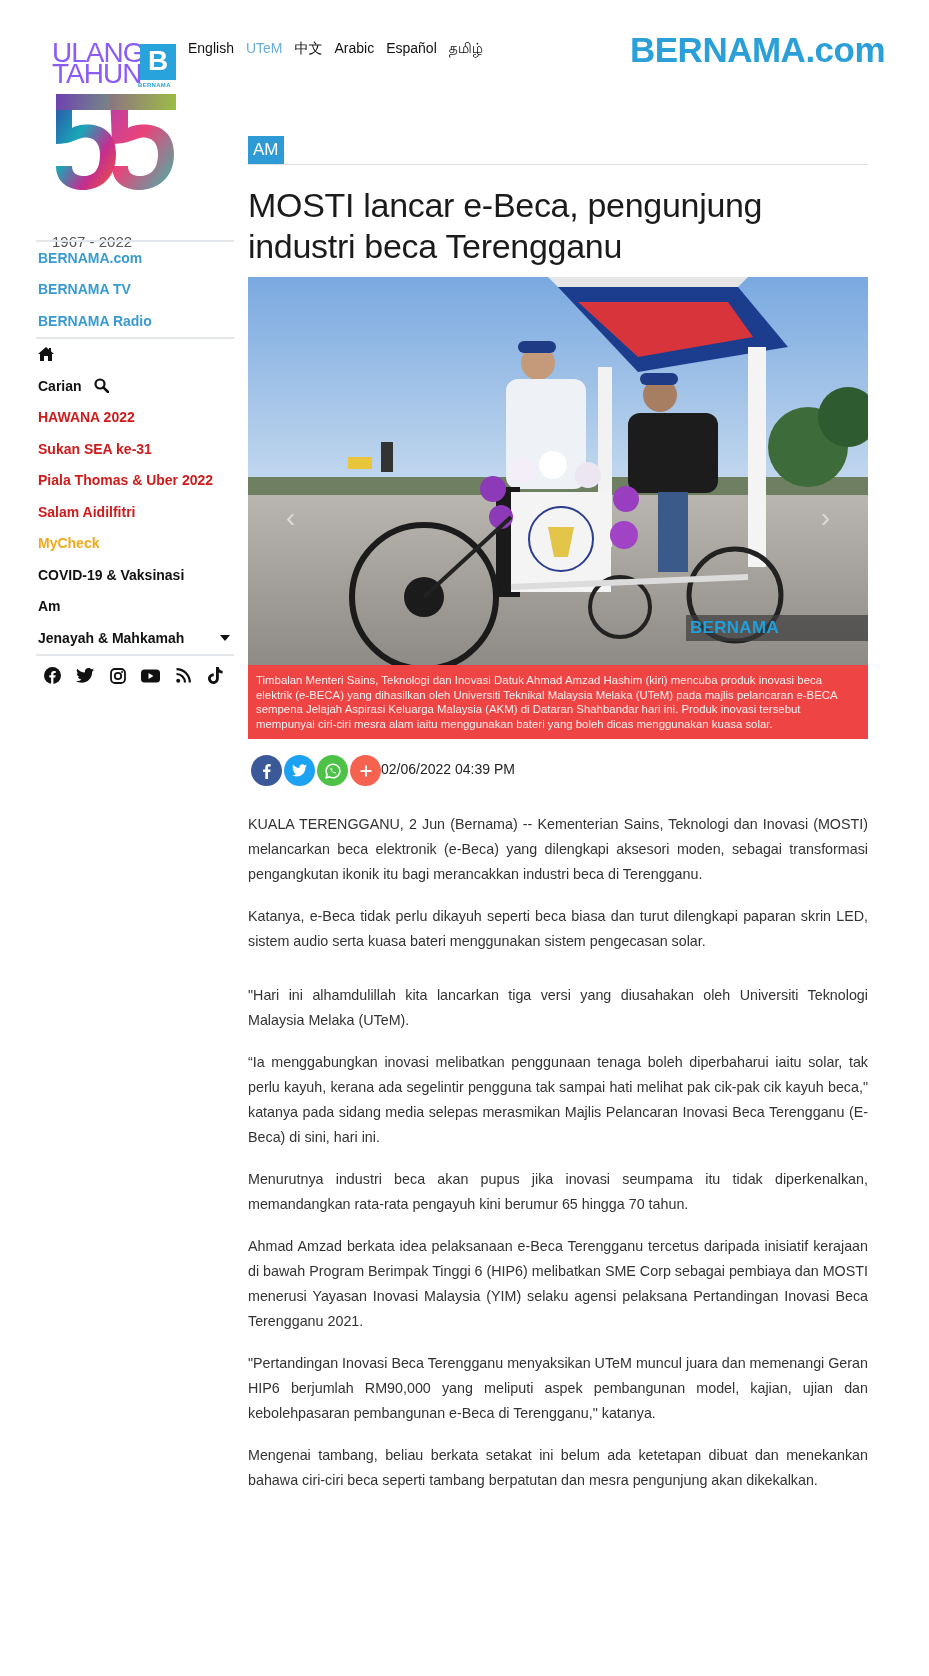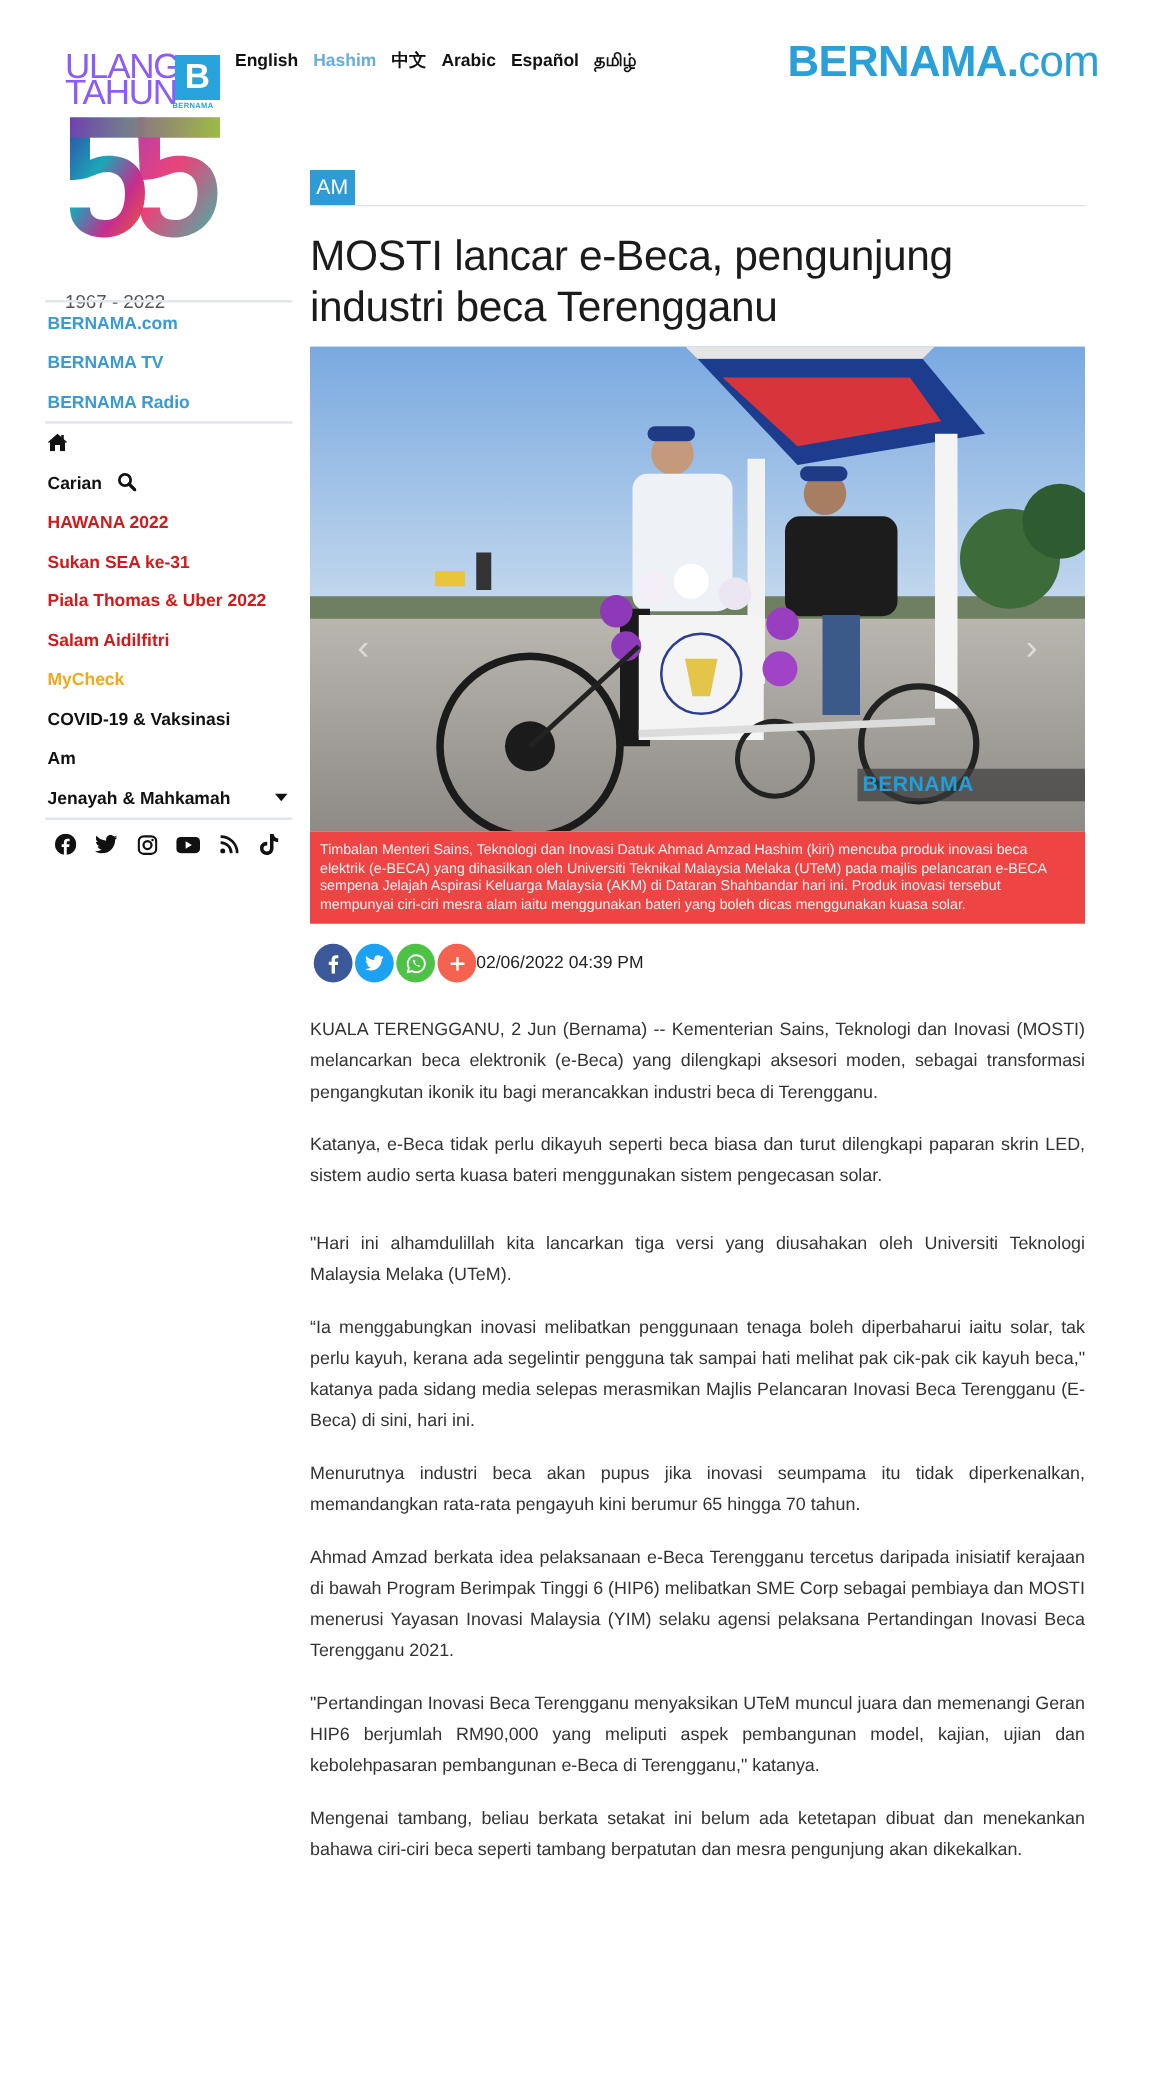--- a/index.html
+++ b/index.html
@@ -15,7 +15,7 @@
   .logo55 .years { position: absolute; left: 0; top: 150px; font-size: 15px; color: #555; letter-spacing: 0px; white-space: nowrap; margin-top: 41px; }
 
   
-  .langbar { position: absolute; left: 188px; top: 40px; display: flex; gap: 12px; font-size: 14px; font-weight: 700; }
+  .langbar { position: absolute; left: 188px; top: 40px; display: flex; gap: 12px; font-size: 14px; font-weight: 400; }
   .langbar a { color: #111; text-decoration: none; }
   .langbar a.active { color: #6aaed6; }
 

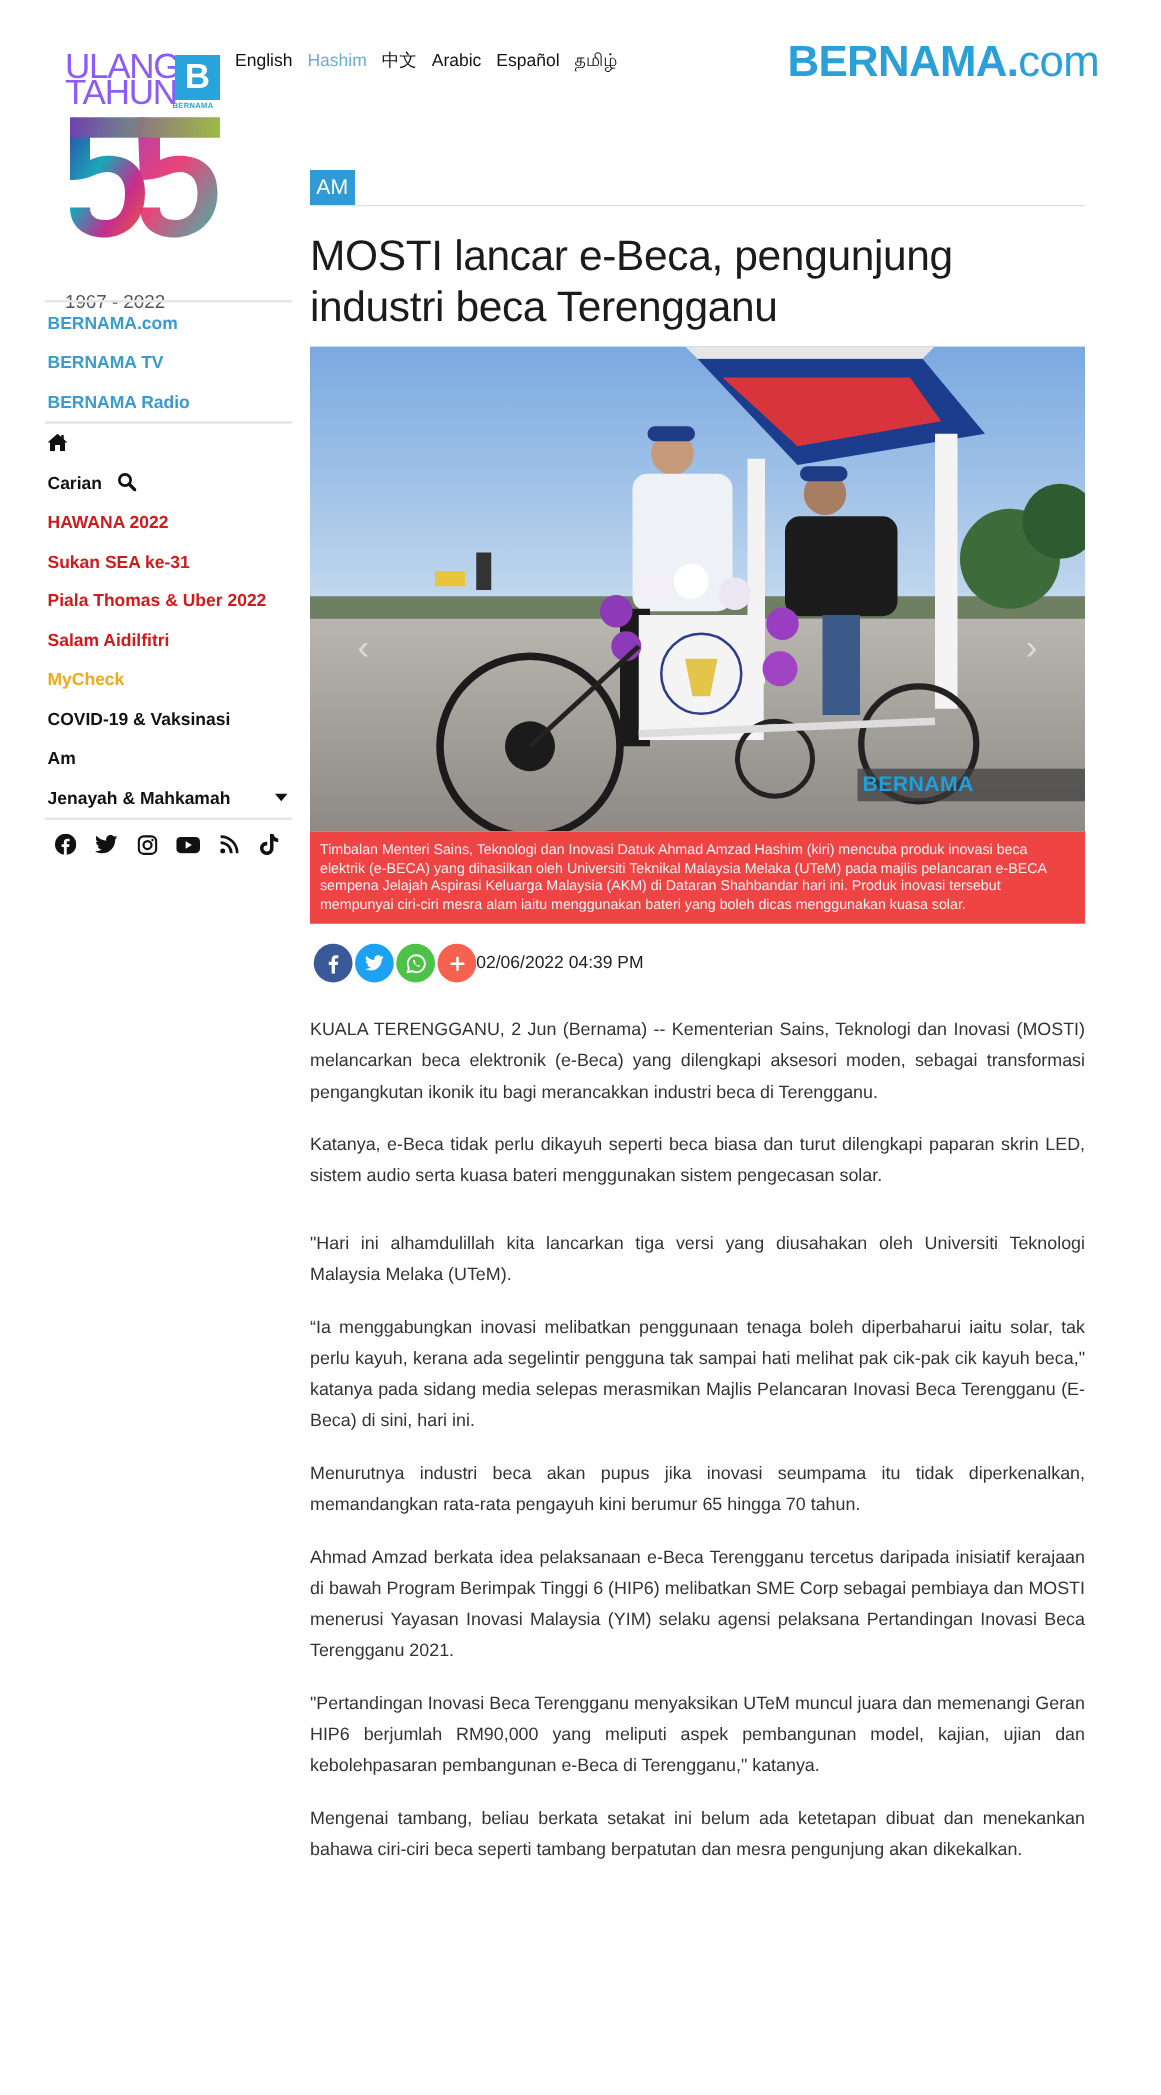--- a/index.html
+++ b/index.html
@@ -96,7 +96,7 @@
 
 <div class="langbar">
   <a>English</a>
-  <a class="active">Hashim</a>
+  <a class="active">UTeM</a>
   <a>中文</a>
   <a>Arabic</a>
   <a>Español</a>

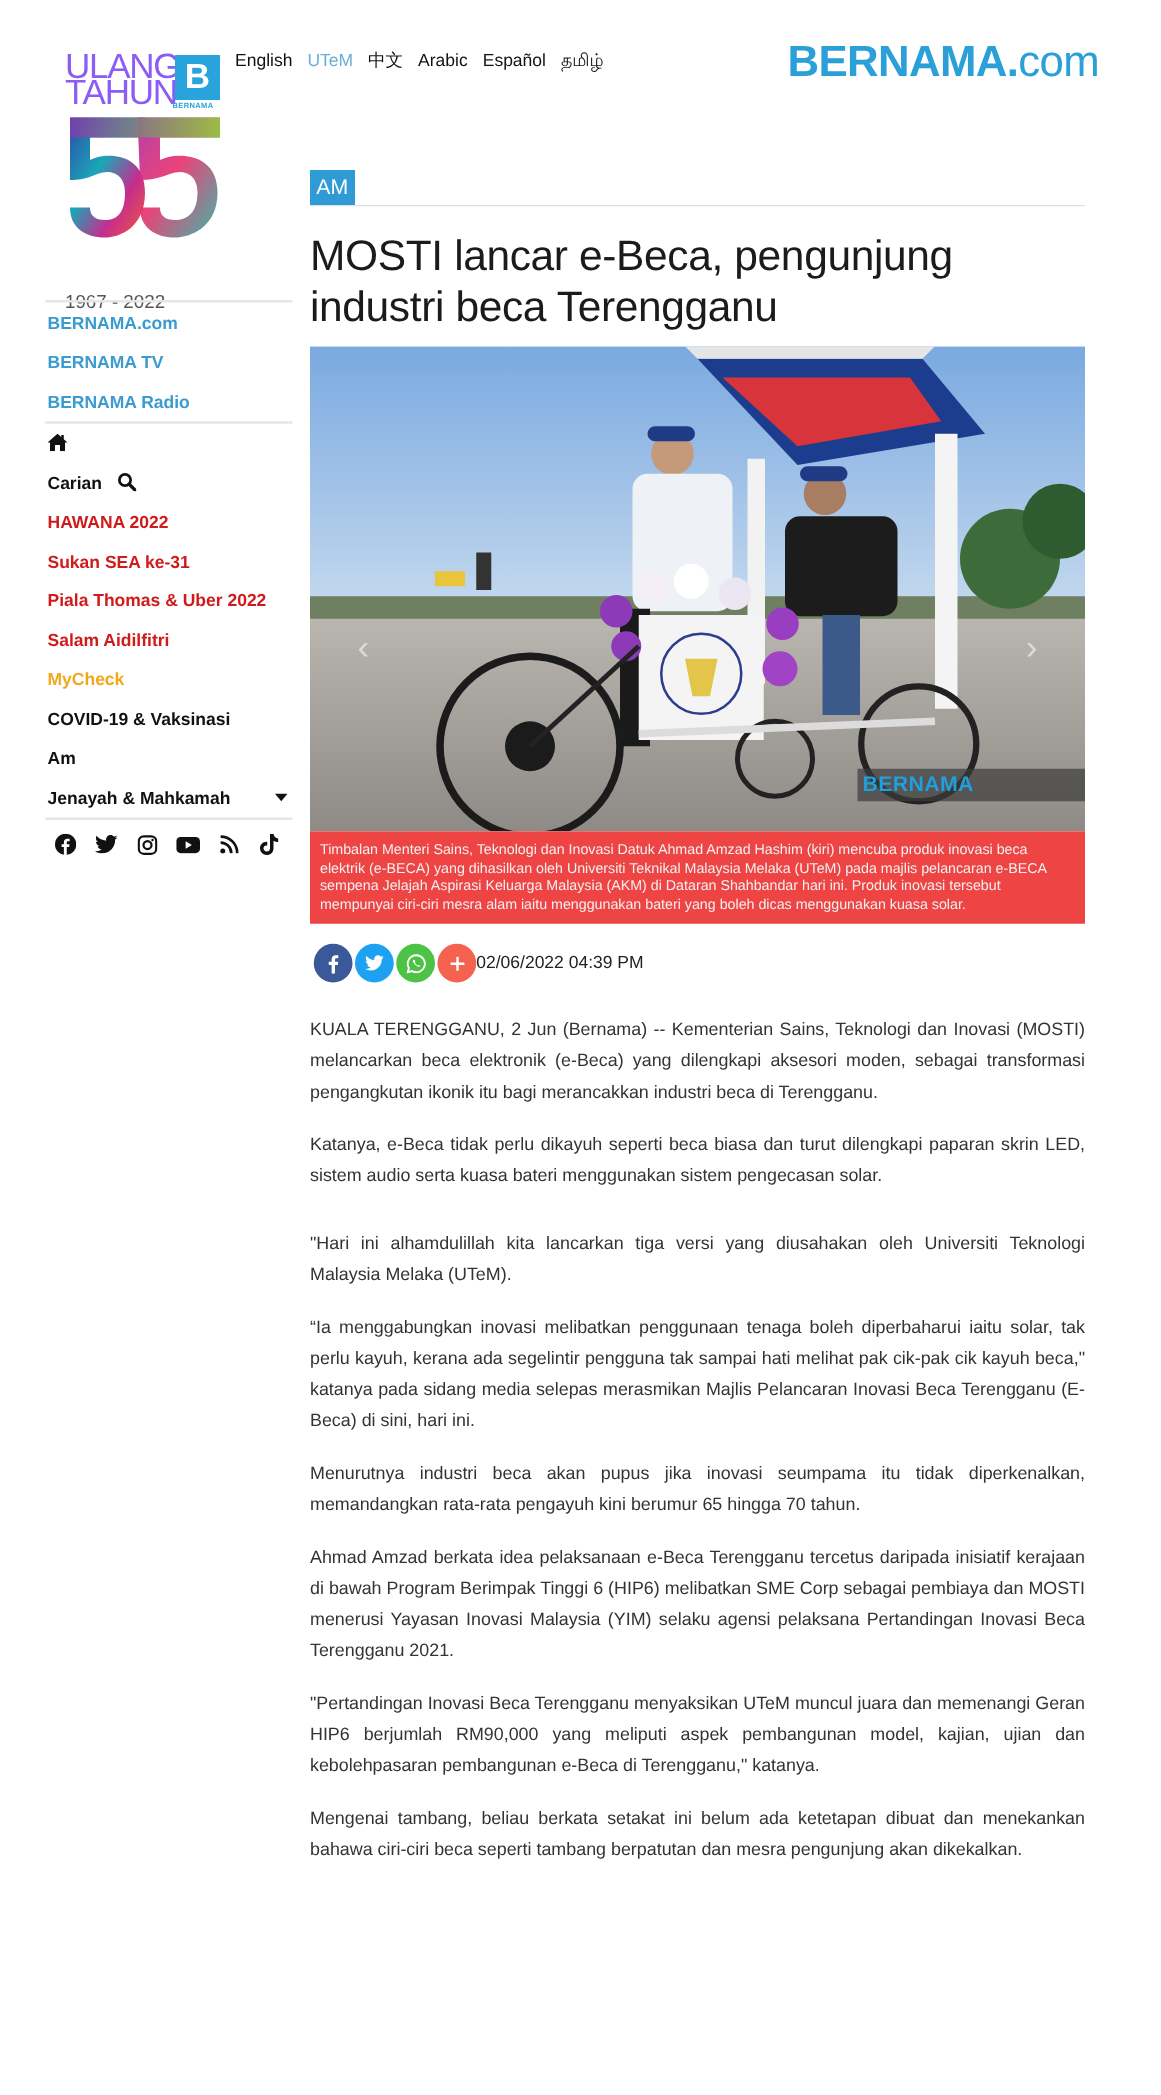--- a/index.html
+++ b/index.html
@@ -21,7 +21,7 @@
 
   .brand { position: absolute; left: 630px; top: 30px; font-size: 35px; letter-spacing: -0.5px; color: #2a9fd8; white-space: nowrap; }
   .brand b { font-weight: 700; }
-  .brand span { font-weight: 400; }
+  .brand span { font-weight: 700; }
 
   
   .sidebar { position: absolute; left: 36px; top: 240px; width: 198px; }

